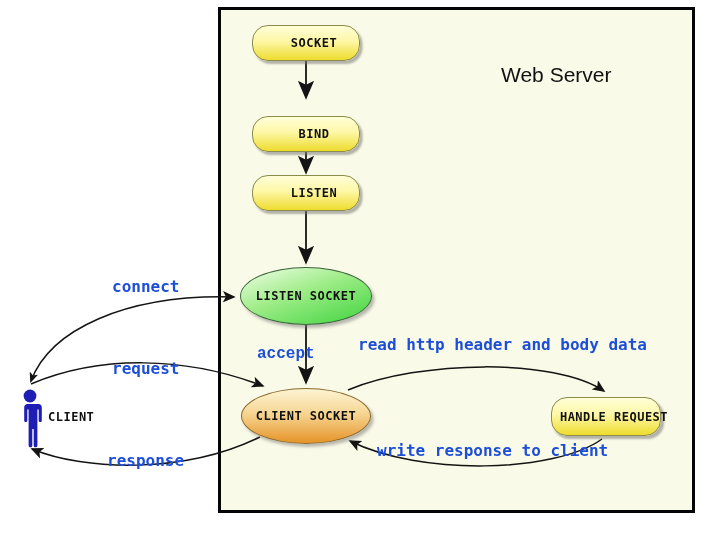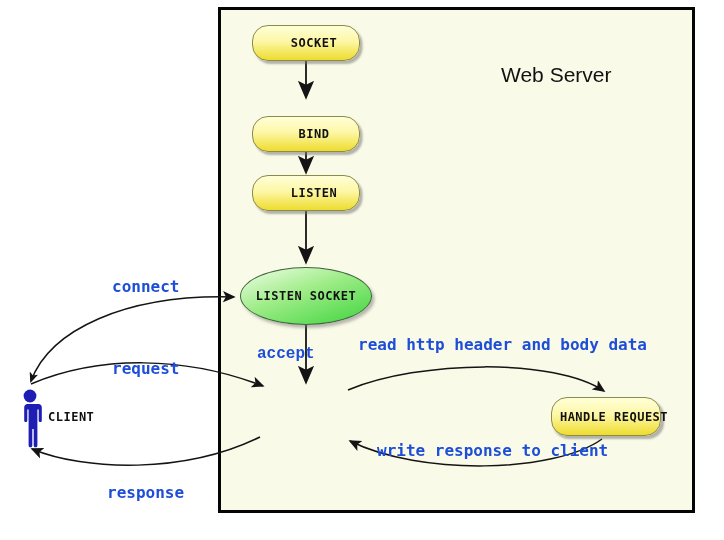--- a/index.html
+++ b/index.html
@@ -98,6 +98,7 @@
   <div class="node proc" style="left:252px;top:175px;">LISTEN</div>
 
   <div class="node ellipse green">LISTEN SOCKET</div>
+  <div class="node ellipse orange">CLIENT SOCKET</div>
 
   <div class="client-label">CLIENT</div>
 

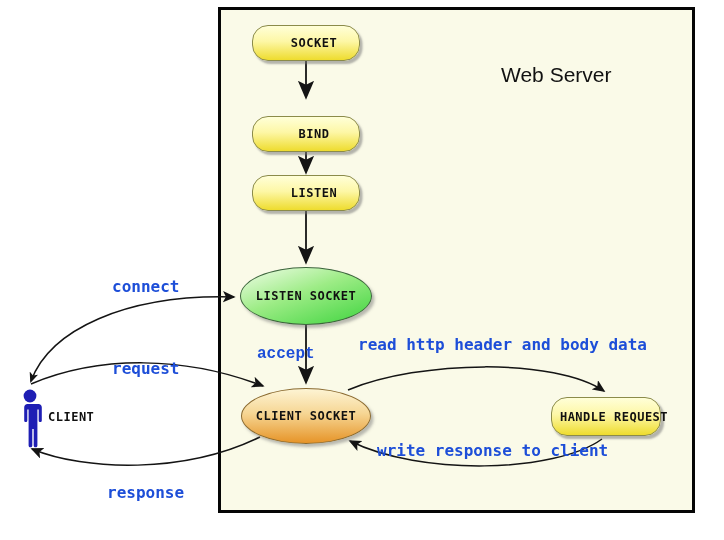--- a/index.html
+++ b/index.html
@@ -104,7 +104,7 @@
 
   <div class="lbl" style="left:112px;top:277px;">connect</div>
   <div class="lbl" style="left:112px;top:347px;margin-top:12px;">request</div>
-  <div class="lbl" style="left:107px;top:451px;margin-top:32px;">response</div>
+  <div class="lbl" style="left:107px;top:451px;">response</div>
   <div class="lbl" style="left:257px;top:345px;font-family:Liberation Mono, monospace;">accept</div>
   <div class="lbl" style="left:358px;top:335px;">read http header and body data</div>
   <div class="lbl" style="left:377px;top:441px;">write response to client</div>

